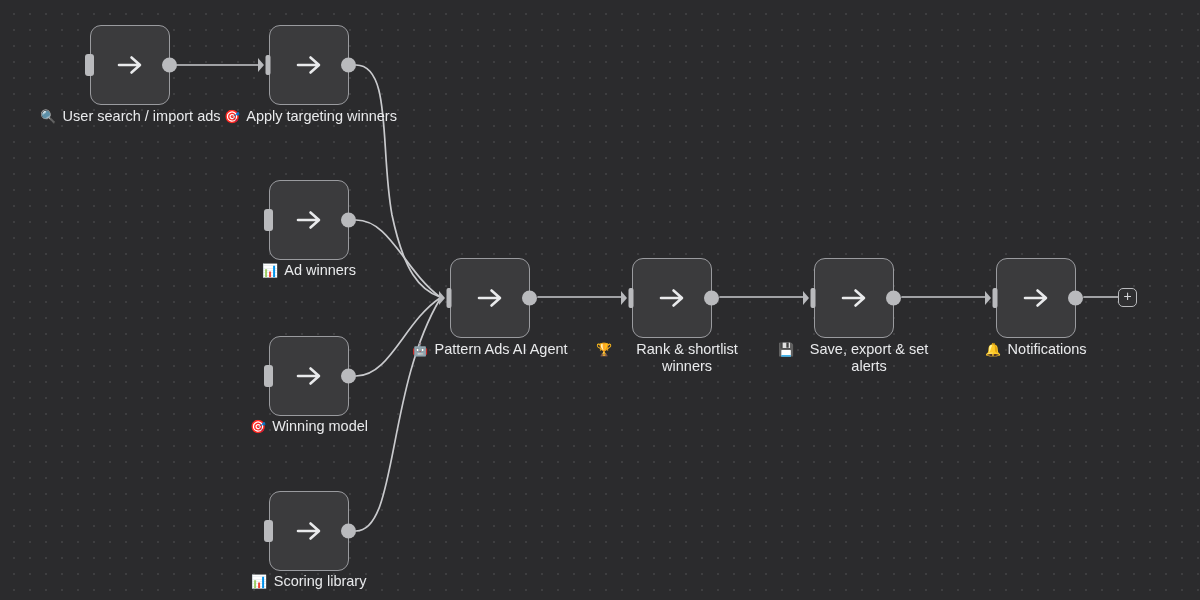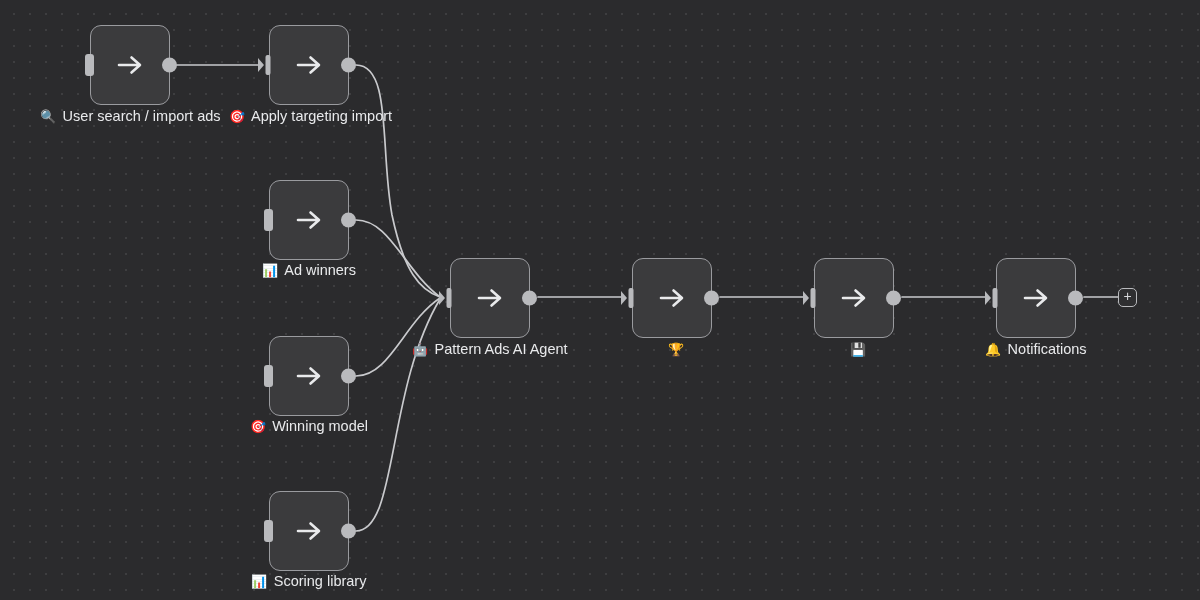--- a/index.html
+++ b/index.html
@@ -176,7 +176,7 @@
       </div>
       <div class="node-label" style="left: 218px; top: 108px; width: 185px; color: rgb(233, 234, 236);">
         <span class="label-icon">🎯</span>
-        <span class="label-text">Apply targeting import</span>
+        <span class="label-text">Apply targeting winners</span>
       </div>
       <div class="node" style="left: 269px; top: 180px; background: rgb(59, 59, 61); border-color: rgb(154, 155, 159);">
         <div class="port-stub"></div>

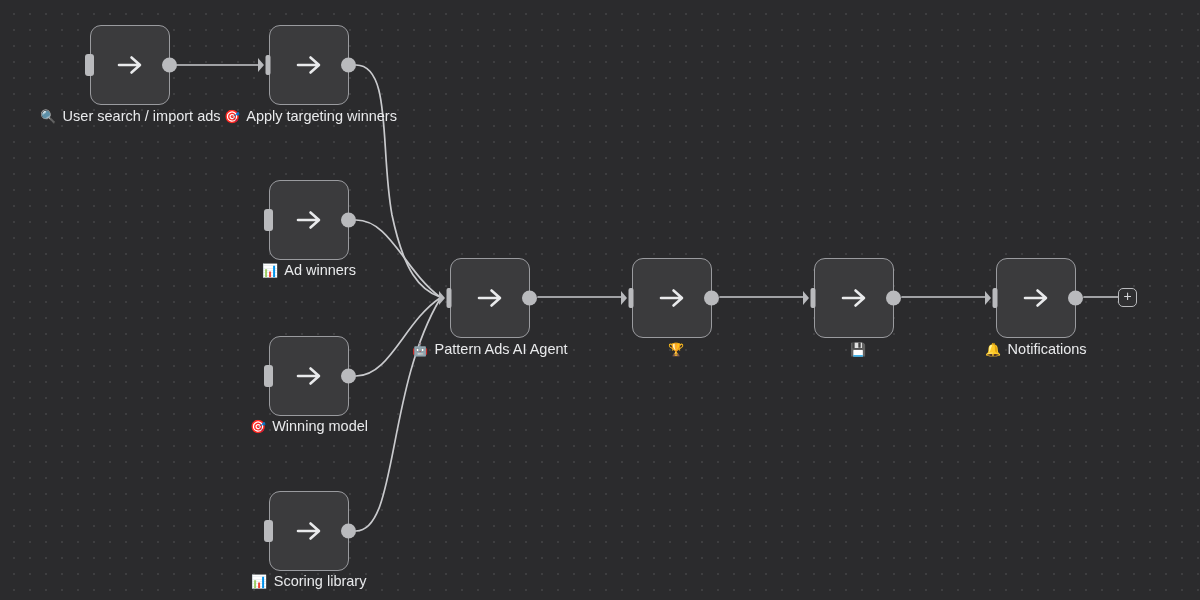--- a/index.html
+++ b/index.html
@@ -251,6 +251,7 @@
       </div>
       <div class="node-label" style="left: 596px; top: 341px; width: 160px; color: rgb(233, 234, 236);">
         <span class="label-icon">🏆</span>
+        <span class="label-text">Rank &amp; shortlist winners</span>
       </div>
       <div class="node" style="left: 814px; top: 258px; background: rgb(59, 59, 61); border-color: rgb(154, 155, 159);">
         <div class="port-in">

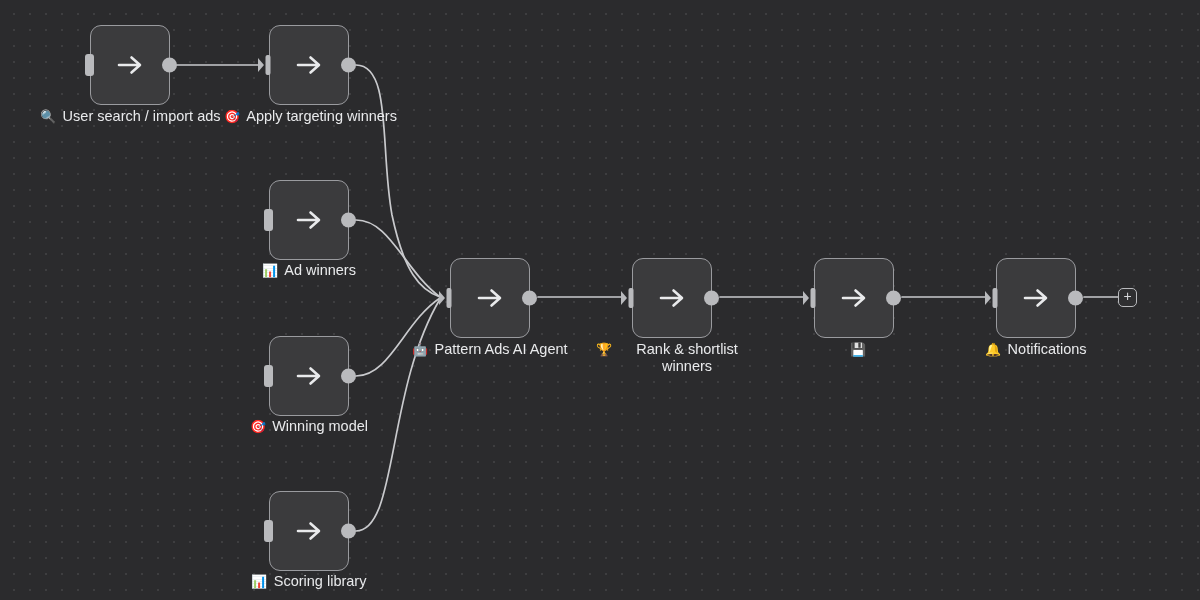--- a/index.html
+++ b/index.html
@@ -269,6 +269,7 @@
       </div>
       <div class="node-label" style="left: 778px; top: 341px; width: 160px; color: rgb(233, 234, 236);">
         <span class="label-icon">💾</span>
+        <span class="label-text">Save, export &amp; set alerts</span>
       </div>
       <div class="node" style="left: 996px; top: 258px; background: rgb(59, 59, 61); border-color: rgb(154, 155, 159);">
         <div class="port-in">

